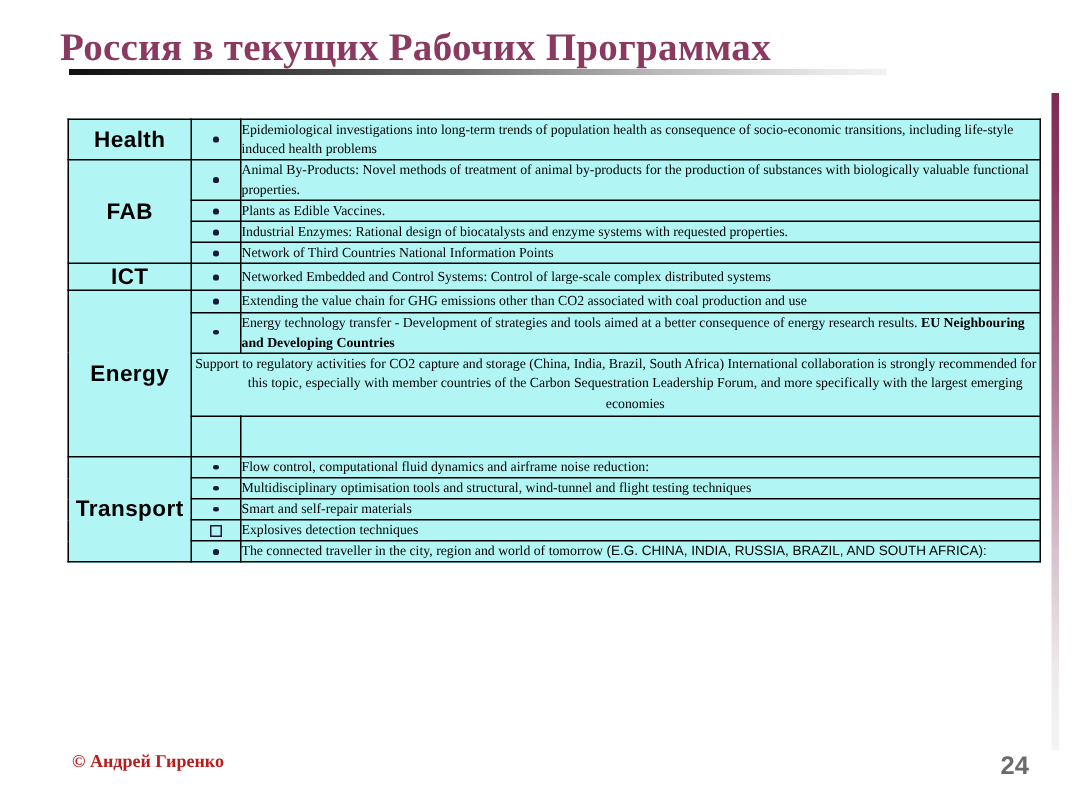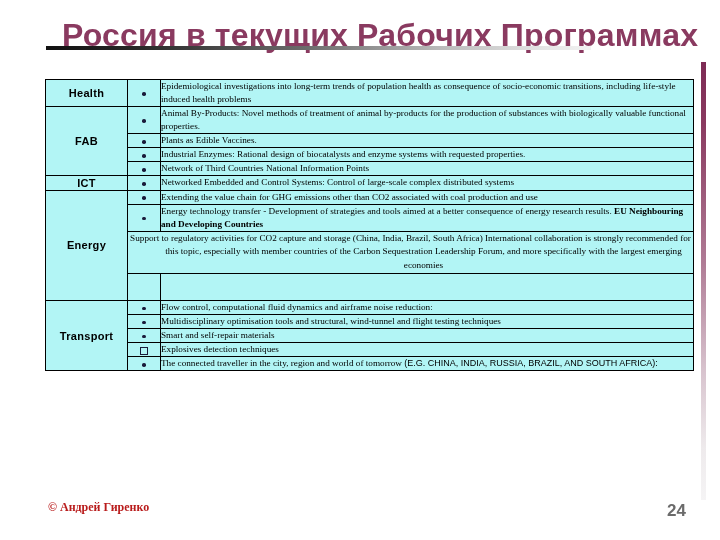--- a/index.html
+++ b/index.html
@@ -18,10 +18,10 @@
   
   #slide-title {
     position: absolute;
-    left: 62px;
+    left: 40px;
     top: 17px;
-    font-family: Liberation Sans, sans-serif;
-    font-size: 32px;
+    font-family: Liberation Serif, serif;
+    font-size: 26px;
     font-weight: bold;
     color: #8a3a60;
     letter-spacing: 0.2px;

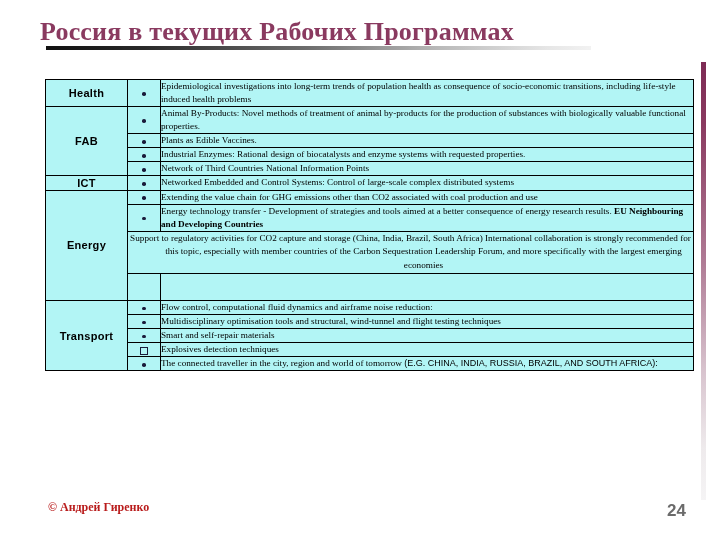--- a/index.html
+++ b/index.html
@@ -69,7 +69,7 @@
   .label-cell {
     text-align: center;
     font-family: "Liberation Sans", sans-serif;
-    font-size: 11px;
+    font-size: 15px;
     font-weight: bold;
     color: #000000;
     letter-spacing: 0.3px;

